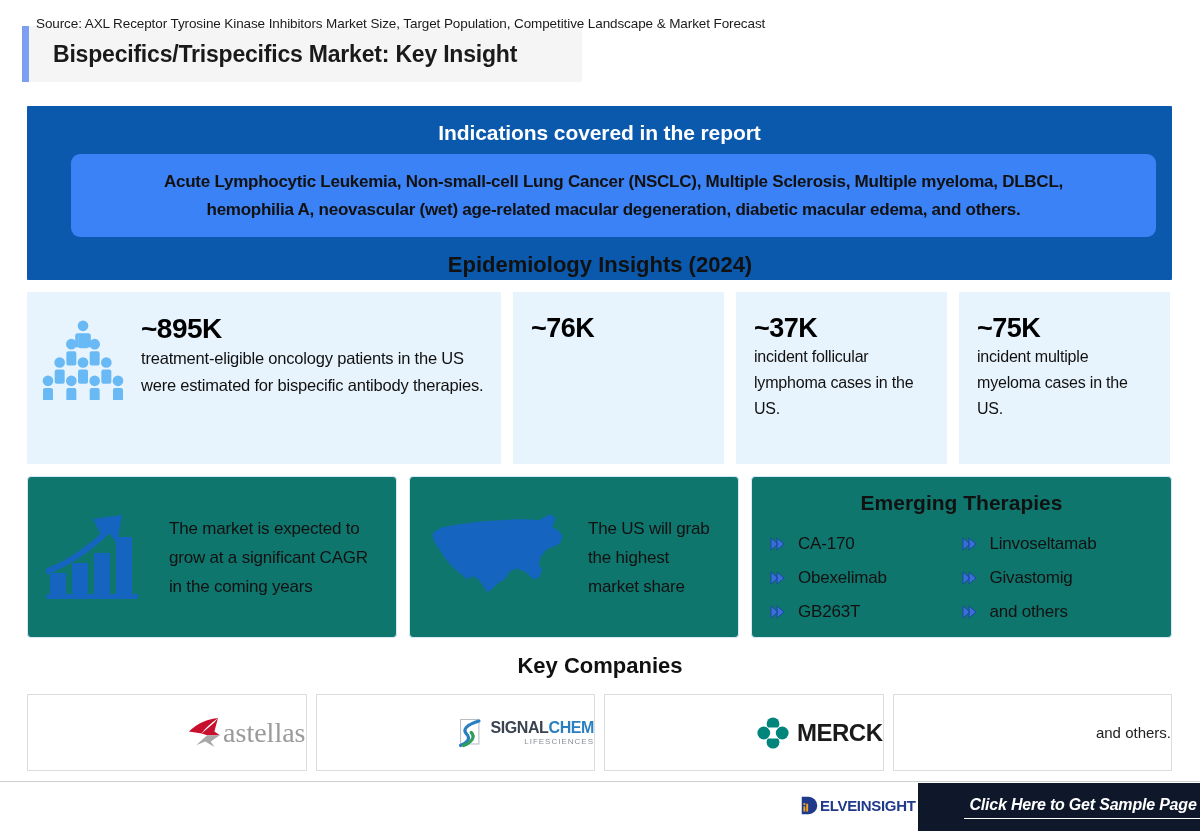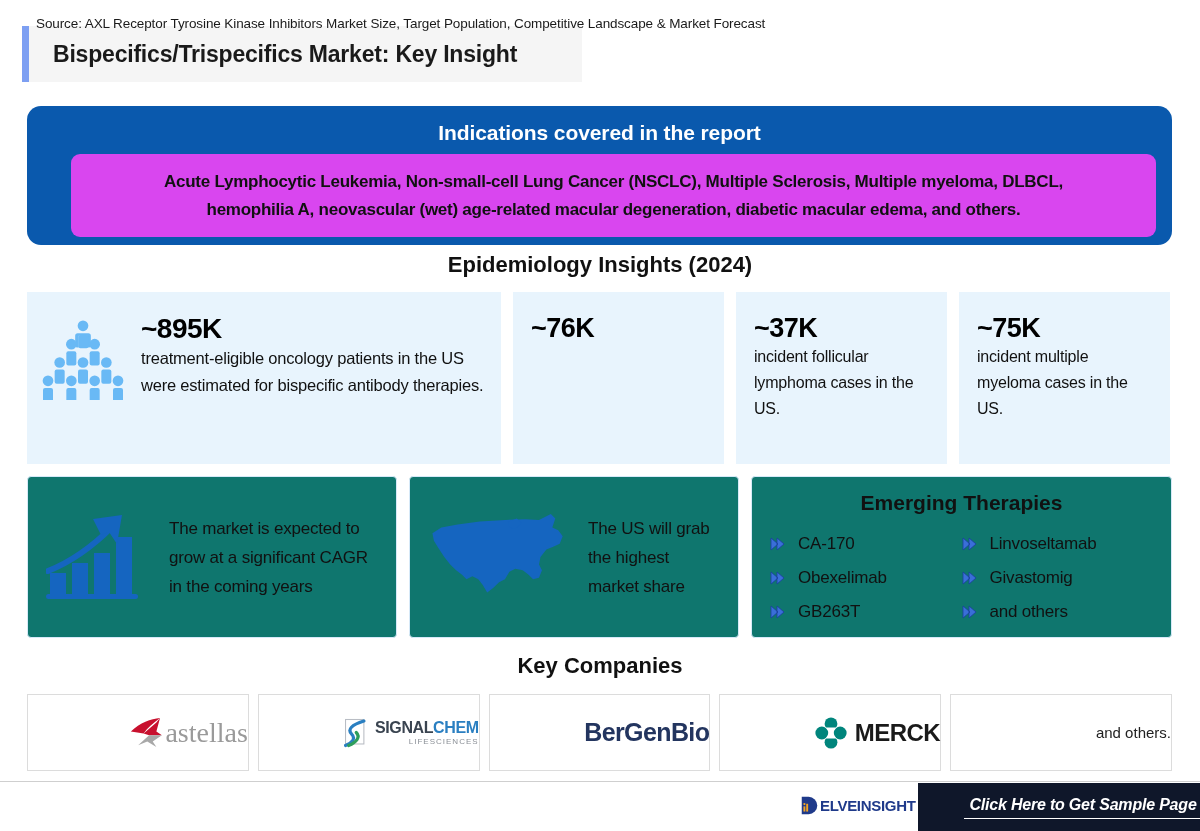--- a/index.html
+++ b/index.html
@@ -28,9 +28,9 @@
   
   .banner {
     position: absolute; left: 27px; top: 106px;
-    width: 1145px; height: 139px;
+    width: 1145px; height: 174px;
     background: #0a59ad;
-    border-radius: 14px;
+    border-radius: 1px;
     padding: 10px 16px 14px 16px;
   }
   .banner-title {

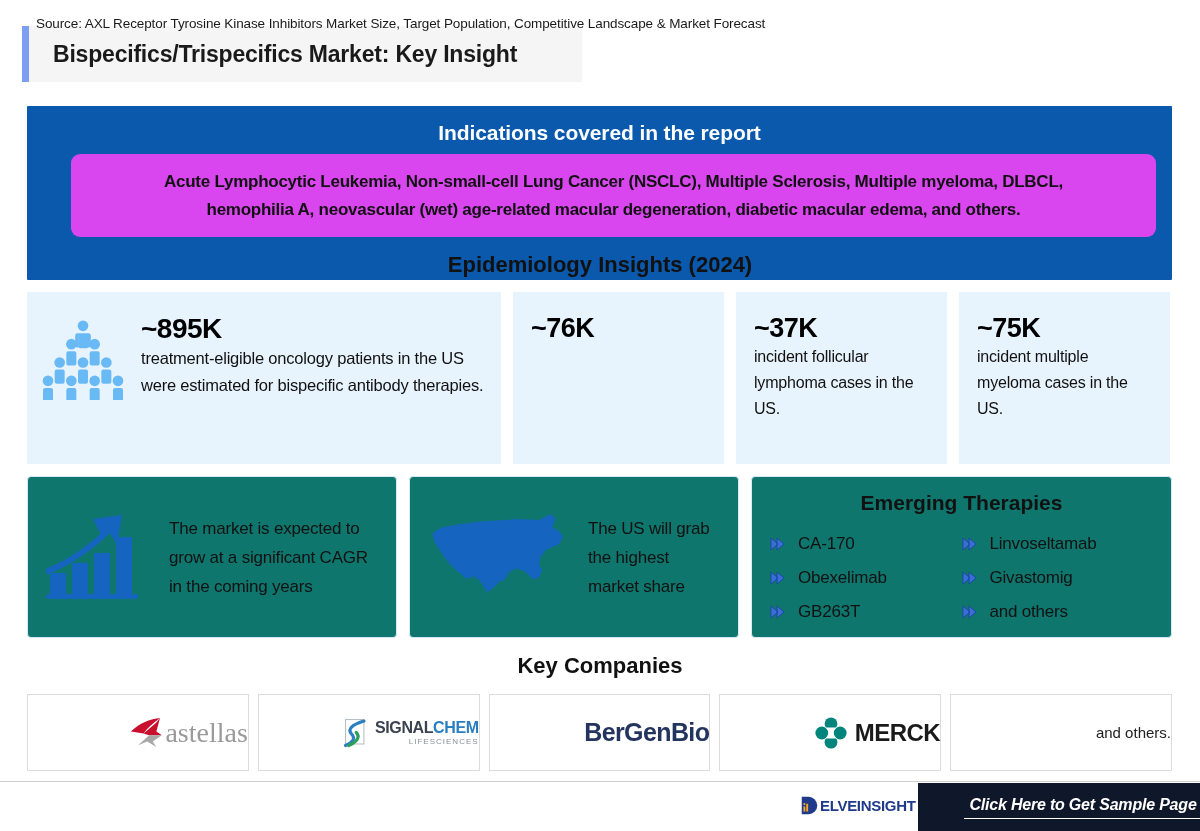--- a/index.html
+++ b/index.html
@@ -39,7 +39,7 @@
     padding: 5px 0 9px 0;
   }
   .banner-inner {
-    background: #d946ef; border-radius: 9px;
+    background: #3b82f6; border-radius: 9px;
     height: 83px;
     display: flex; flex-direction: column; justify-content: center;
     padding: 6px 28px;

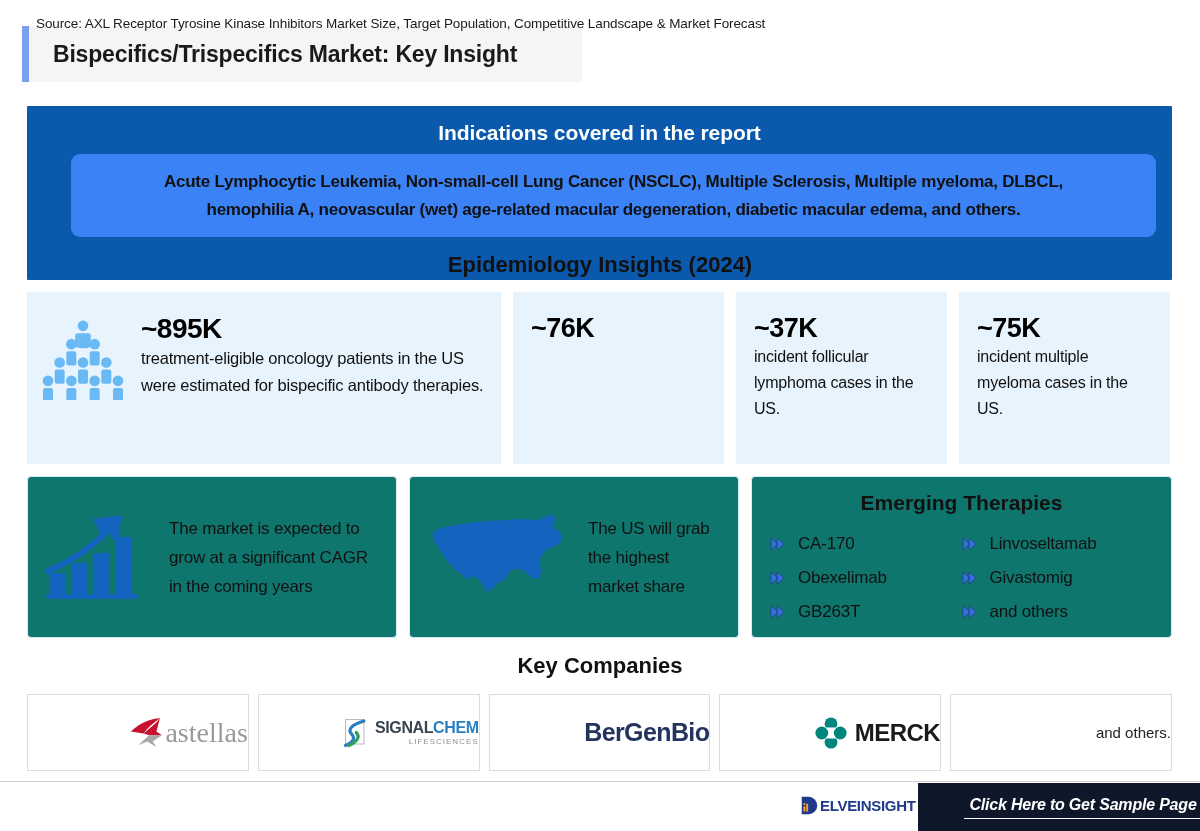--- a/index.html
+++ b/index.html
@@ -386,9 +386,6 @@
       </div>
     </div>
 
-    <div class="logo-box">
-      <span class="bergen-text">BerGenBio</span>
-    </div>
 
     <div class="logo-box">
       <svg viewBox="0 0 40 40" width="32" height="32" aria-hidden="true">

